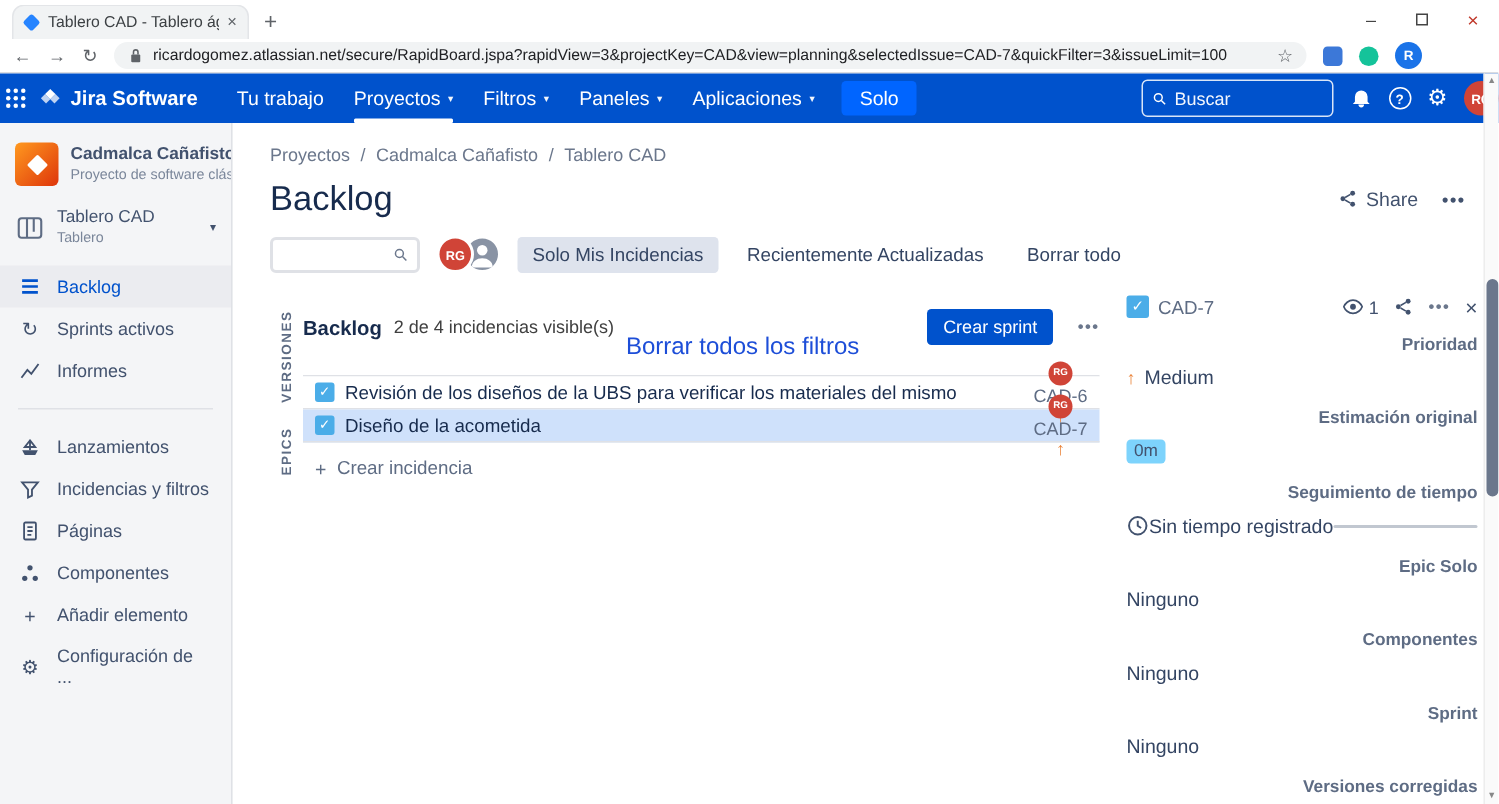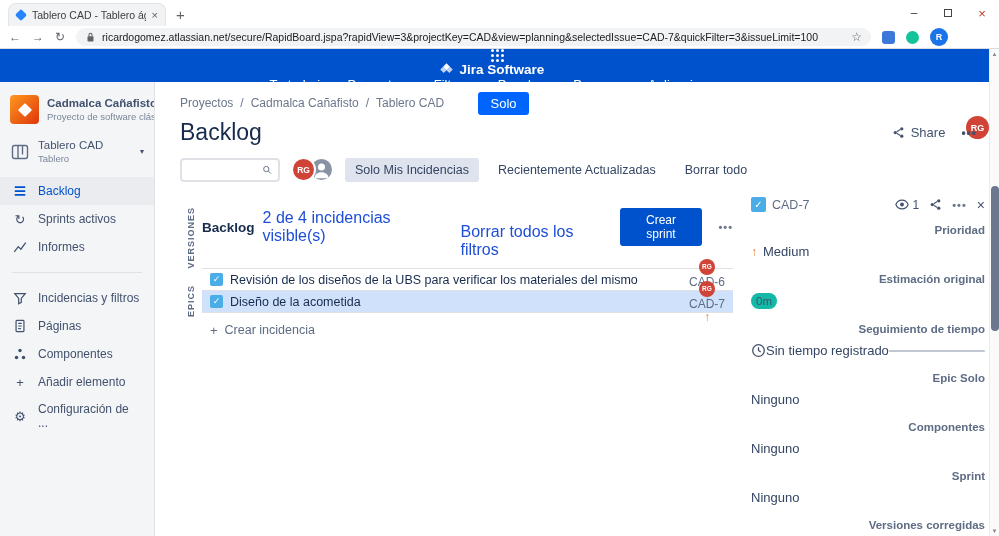--- a/index.html
+++ b/index.html
@@ -33,7 +33,7 @@
   .chrome-avatar { width:18px; height:18px; border-radius:50%; background:#1A73E8; color:#fff; font-size:9px; display:flex; align-items:center; justify-content:center; font-weight:700; }
 
   
-  .jira-header { height:33px; background:#0052CC; color:#fff; display:flex; align-items:center; padding:0 10px;flex-direction:column; }
+  .jira-header { height:33px; background:#0052CC; color:#fff; display:flex; align-items:center; padding:0 0; }
   .apps-grid { display:grid; grid-template-columns:repeat(3,3px); grid-gap:2px; margin:0 9px 0 4px; }
   .apps-grid i { width:3px; height:3px; background:#fff; border-radius:50%; }
   .brand { display:flex; align-items:center; gap:6px; font-size:13.5px; font-weight:700; margin-right:16px; white-space:nowrap; }

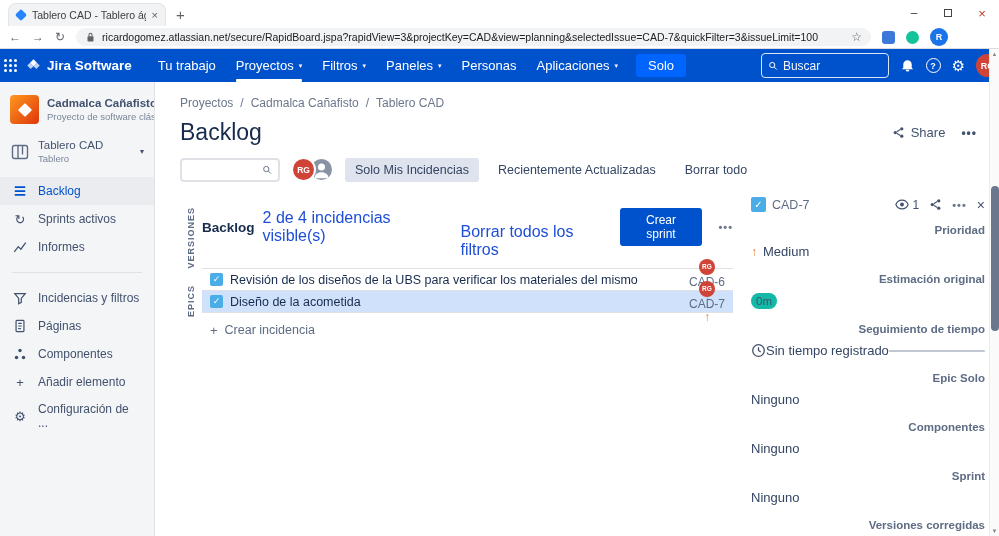--- a/index.html
+++ b/index.html
@@ -202,9 +202,6 @@
     <span class="jnav-item">
         <span>Paneles</span>
         <span class="chev">▾</span>
-      </span>
-    <span class="jnav-item">
-        <span>Personas</span>
       </span>
     <span class="jnav-item">
         <span>Aplicaciones</span>

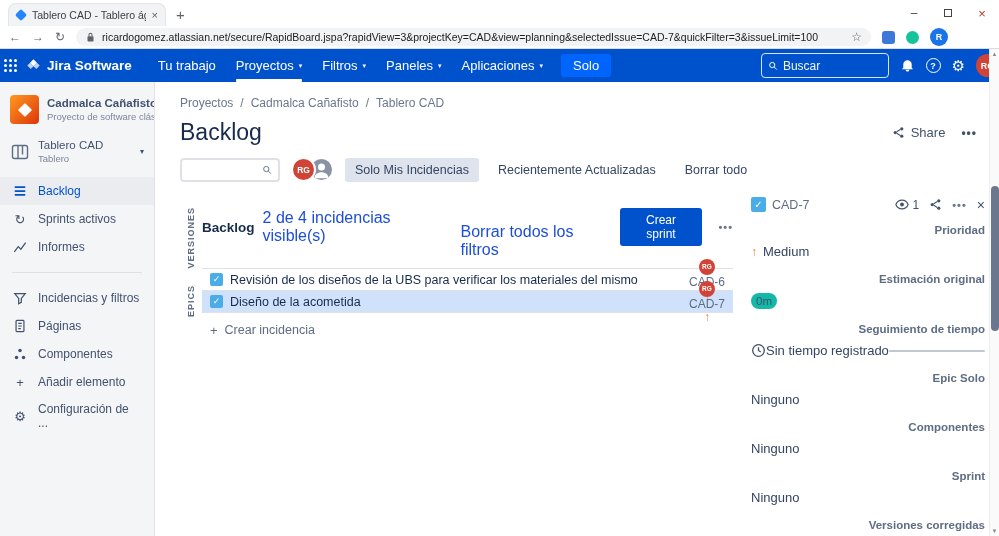--- a/index.html
+++ b/index.html
@@ -95,7 +95,7 @@
   .backlog { flex:1; min-width:0; padding-right:16px; }
   .backlog-head { display:flex; align-items:center; gap:8px; margin-bottom:9px; }
   .backlog-title { font-size:13.5px; font-weight:700; color:#172B4D; }
-  .backlog-count { font-size:16px; color:#1d4ed8; }
+  .backlog-count { font-size:12px; color:#404040; }
   .backlog-clear { font-size:16px; color:#1d4ed8;margin-top:28px; }
   .create-sprint { margin-left:auto; background:#0052CC; border:none; color:#fff; font-size:12px; font-weight:500; padding:5px 11px; border-radius:3px; font-family:inherit; }
   .backlog-more { color:#6B778C; font-weight:700; letter-spacing:1px; font-size:11px; margin-left:8px; }

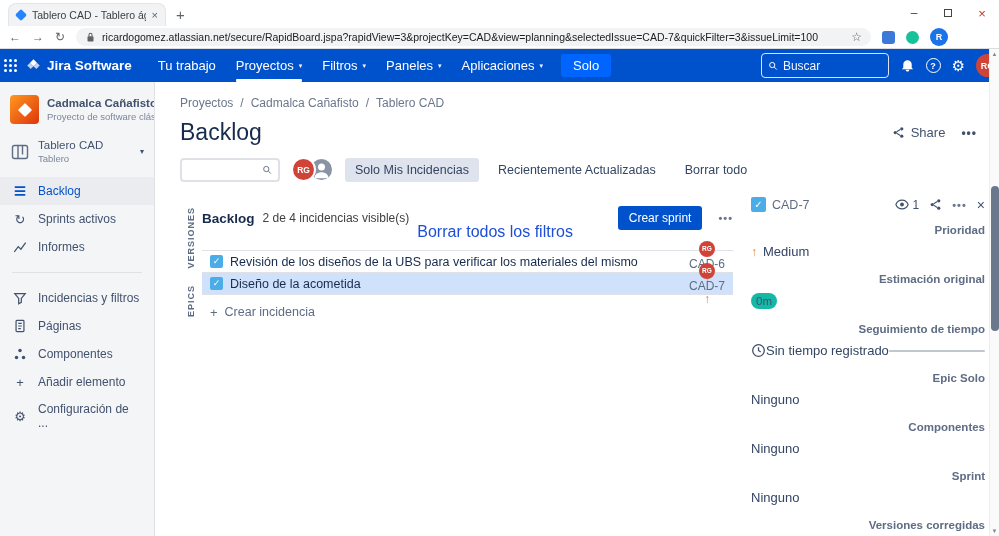--- a/index.html
+++ b/index.html
@@ -273,6 +273,15 @@
 
     <div class="snav-divider"></div>
 
+    <div class="snav-item">
+      <span class="ico">
+        <svg class="lineic" width="14" height="14" viewBox="0 0 16 16">
+            <path d="M2 10.5h12l-2 3.5H4z" fill="currentColor" stroke="none"></path>
+            <path d="M8 2.5v8M8 3l4 5H4z"></path>
+          </svg>
+      </span>
+      <span>Lanzamientos</span>
+    </div>
     <div class="snav-item">
       <span class="ico">
         <svg class="lineic" width="14" height="14" viewBox="0 0 16 16">

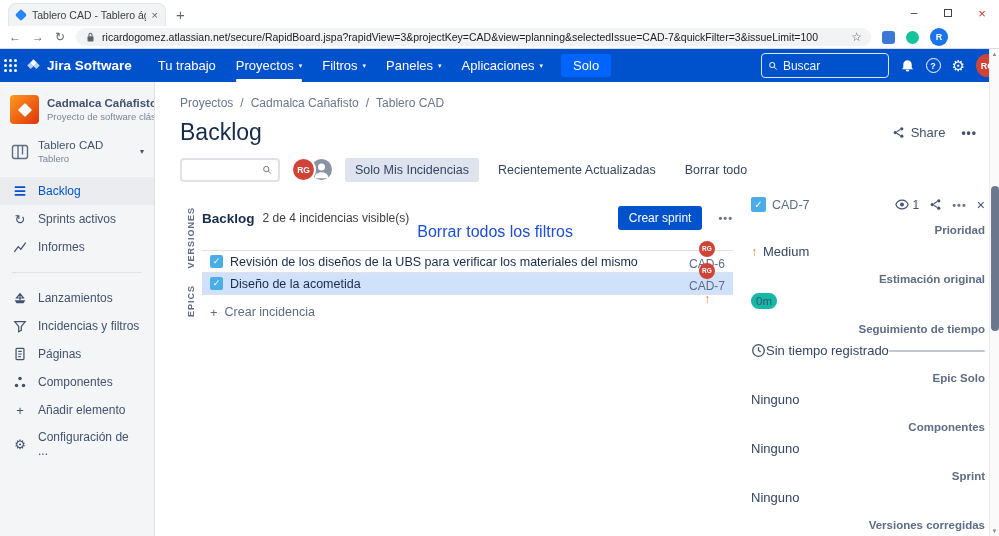--- a/index.html
+++ b/index.html
@@ -122,7 +122,7 @@
   .field { margin-bottom:14px; }
   .field-label { font-size:11.5px; font-weight:700; color:#5E6C84; margin-bottom:8px;text-align:right; }
   .field-value { font-size:13px; color:#344563; display:flex; align-items:center; gap:6px; }
-  .badge { background:#14b8a6; border-radius:8px; padding:2px 5px; font-size:11.5px; color:#42526E; }
+  .badge { background:#7dd3fc; border-radius:3px; padding:2px 5px; font-size:11.5px; color:#42526E; }
   .time-row { display:flex; align-items:center; }
   .time-line { flex:1; height:2px; background:#C1C7D0; border-radius:1px; }
 

